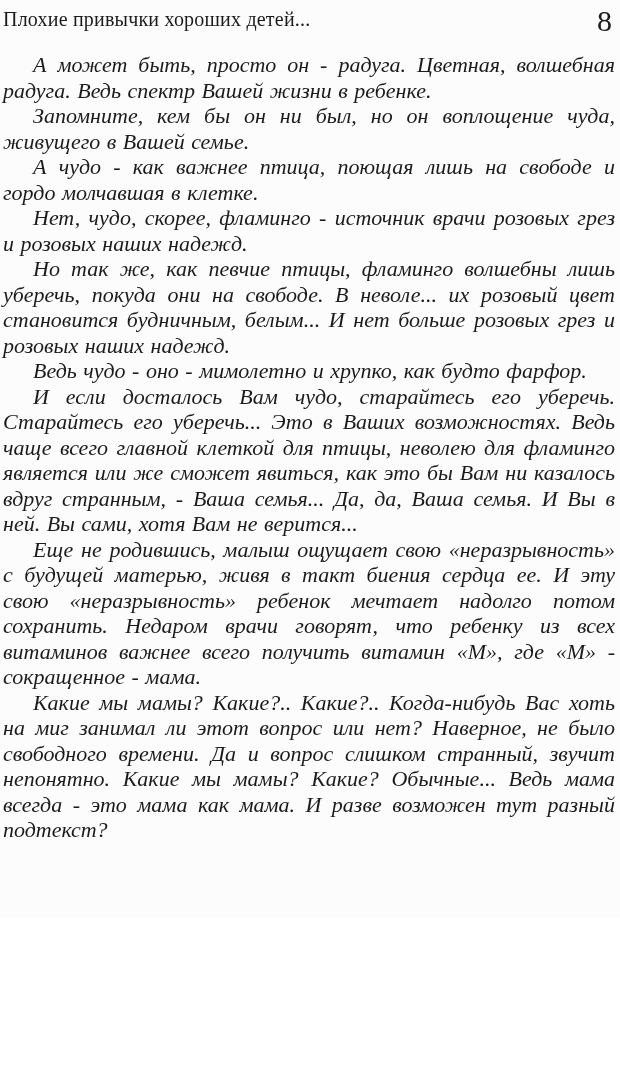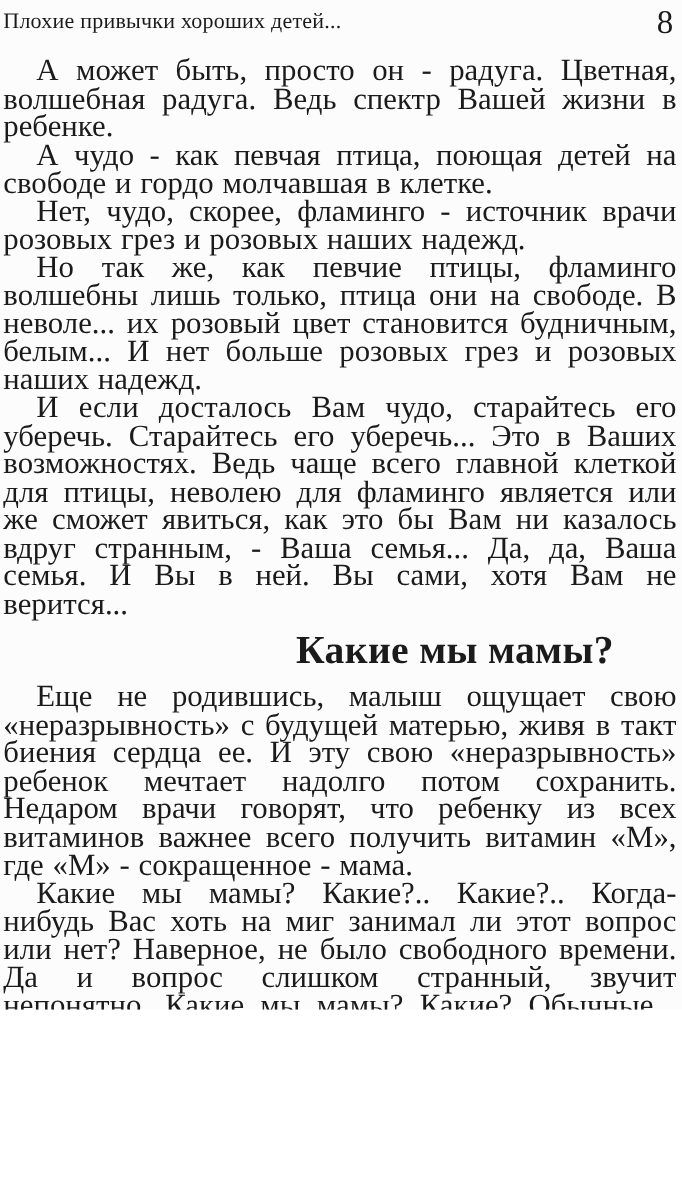--- a/index.html
+++ b/index.html
@@ -37,11 +37,12 @@
     margin-top: 16px;
   }
   .content p {
-    font-size: 28px;
+    font-size: 22px;
     line-height: 25.5px;
     text-align: justify;
     text-indent: 30px;
     word-spacing: 1px;
+    font-style: italic;
   }
   .section-heading {
     font-size: 36px;

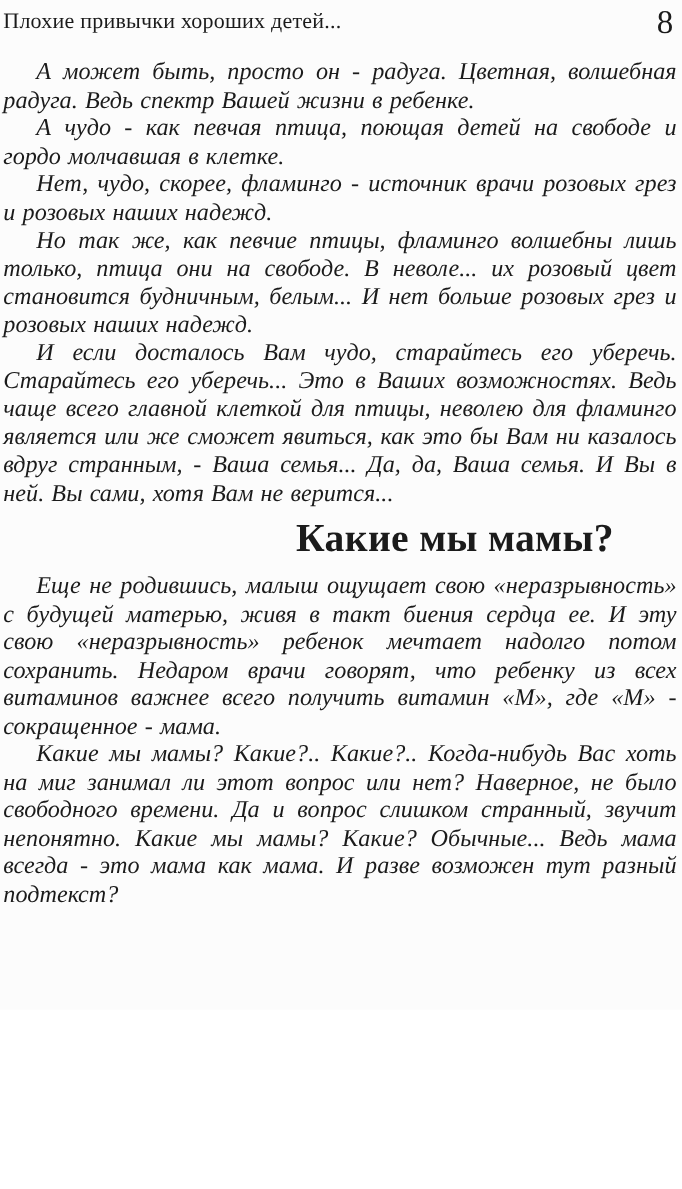--- a/index.html
+++ b/index.html
@@ -65,6 +65,7 @@
 
   <div class="content">
     <p>А может быть, просто он - радуга. Цветная, волшебная радуга. Ведь спектр Вашей жизни в ребенке.</p>
+    <p>Запомните, кем бы он ни был, но он воплощение чуда, живущего в Вашей семье.</p>
     <p>А чудо - как певчая птица, поющая детей на свободе и гордо молчавшая в клетке.</p>
     <p>Нет, чудо, скорее, фламинго - источник врачи розовых грез и розовых наших надежд.</p>
     <p>Но так же, как певчие птицы, фламинго волшебны лишь только, птица они на свободе. В неволе... их розовый цвет становится будничным, белым... И нет больше розовых грез и розовых наших надежд.</p>

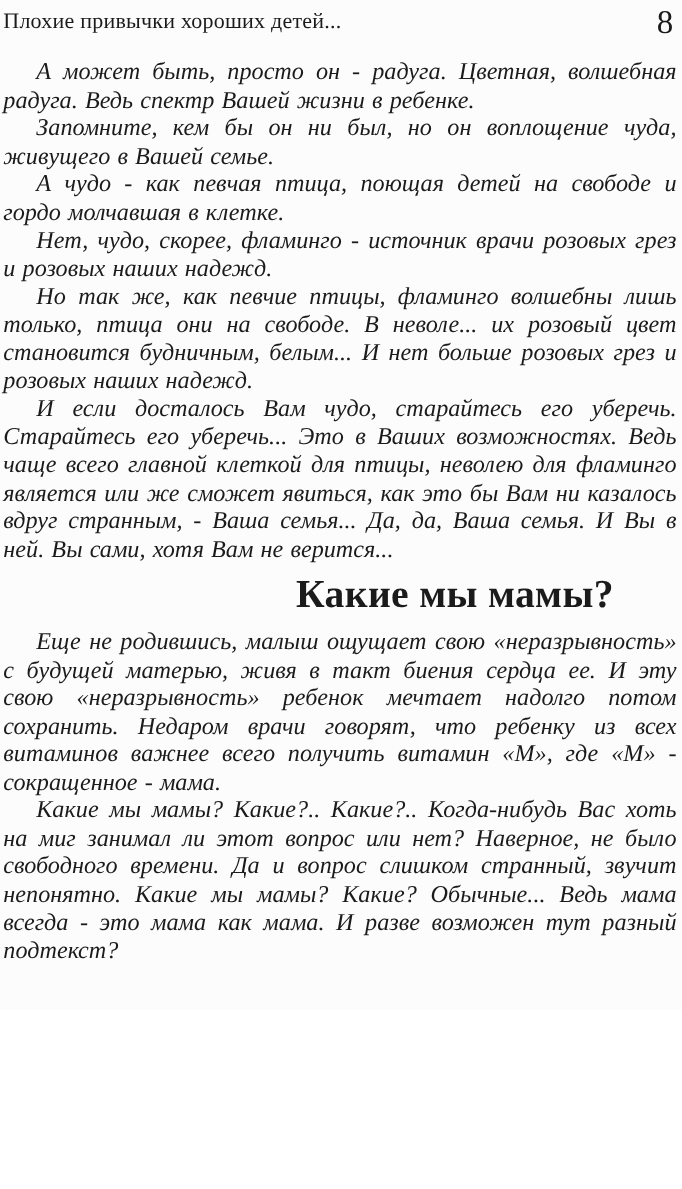--- a/index.html
+++ b/index.html
@@ -66,7 +66,7 @@
   <div class="content">
     <p>А может быть, просто он - радуга. Цветная, волшебная радуга. Ведь спектр Вашей жизни в ребенке.</p>
     <p>Запомните, кем бы он ни был, но он воплощение чуда, живущего в Вашей семье.</p>
-    <p>А чудо - как певчая птица, поющая детей на свободе и гордо молчавшая в клетке.</p>
+    <p>А чудо - как важнее птица, поющая лишь на свободе и гордо молчавшая в клетке.</p>
     <p>Нет, чудо, скорее, фламинго - источник врачи розовых грез и розовых наших надежд.</p>
     <p>Но так же, как певчие птицы, фламинго волшебны лишь только, птица они на свободе. В неволе... их розовый цвет становится будничным, белым... И нет больше розовых грез и розовых наших надежд.</p>
     <p>И если досталось Вам чудо, старайтесь его уберечь. Старайтесь его уберечь... Это в Ваших возможностях. Ведь чаще всего главной клеткой для птицы, неволею для фламинго является или же сможет явиться, как это бы Вам ни казалось вдруг странным, - Ваша семья... Да, да, Ваша семья. И Вы в ней. Вы сами, хотя Вам не верится...</p>

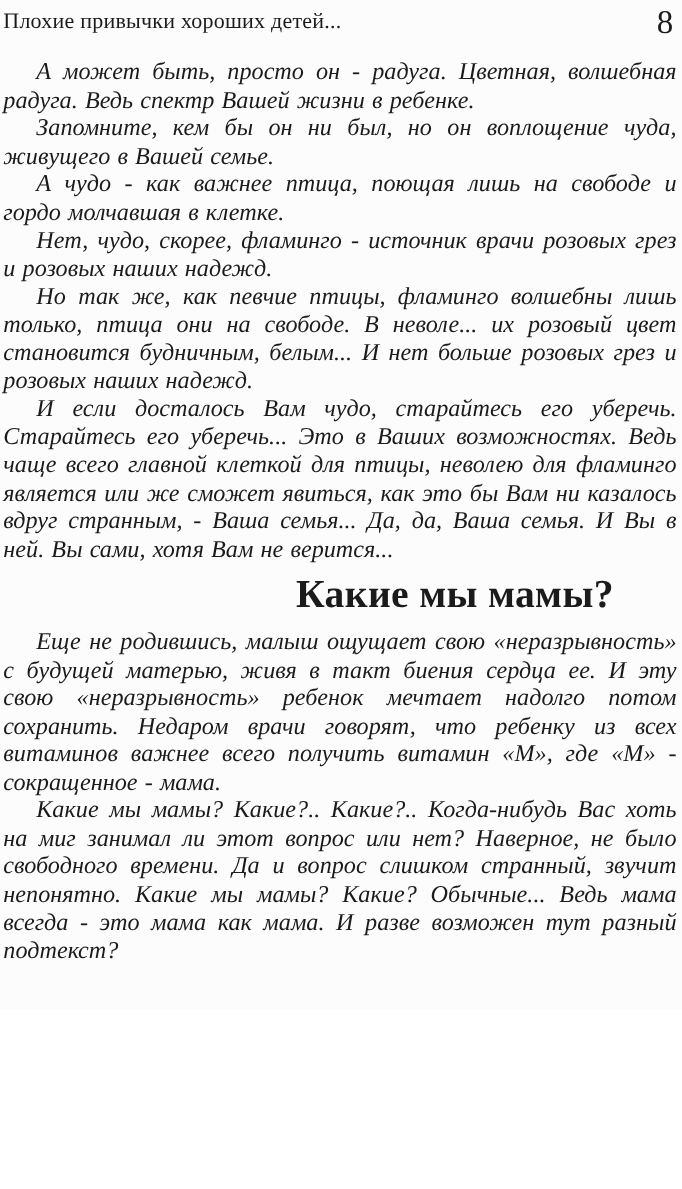--- a/index.html
+++ b/index.html
@@ -68,7 +68,7 @@
     <p>Запомните, кем бы он ни был, но он воплощение чуда, живущего в Вашей семье.</p>
     <p>А чудо - как важнее птица, поющая лишь на свободе и гордо молчавшая в клетке.</p>
     <p>Нет, чудо, скорее, фламинго - источник врачи розовых грез и розовых наших надежд.</p>
-    <p>Но так же, как певчие птицы, фламинго волшебны лишь только, птица они на свободе. В неволе... их розовый цвет становится будничным, белым... И нет больше розовых грез и розовых наших надежд.</p>
+    <p>Но так же, как певчие птицы, фламинго волшебны лишь уберечь, покуда они на свободе. В неволе... их розовый цвет становится будничным, белым... И нет больше розовых грез и розовых наших надежд.</p>
     <p>И если досталось Вам чудо, старайтесь его уберечь. Старайтесь его уберечь... Это в Ваших возможностях. Ведь чаще всего главной клеткой для птицы, неволею для фламинго является или же сможет явиться, как это бы Вам ни казалось вдруг странным, - Ваша семья... Да, да, Ваша семья. И Вы в ней. Вы сами, хотя Вам не верится...</p>
 
     <h2 class="section-heading">Какие мы мамы?</h2>

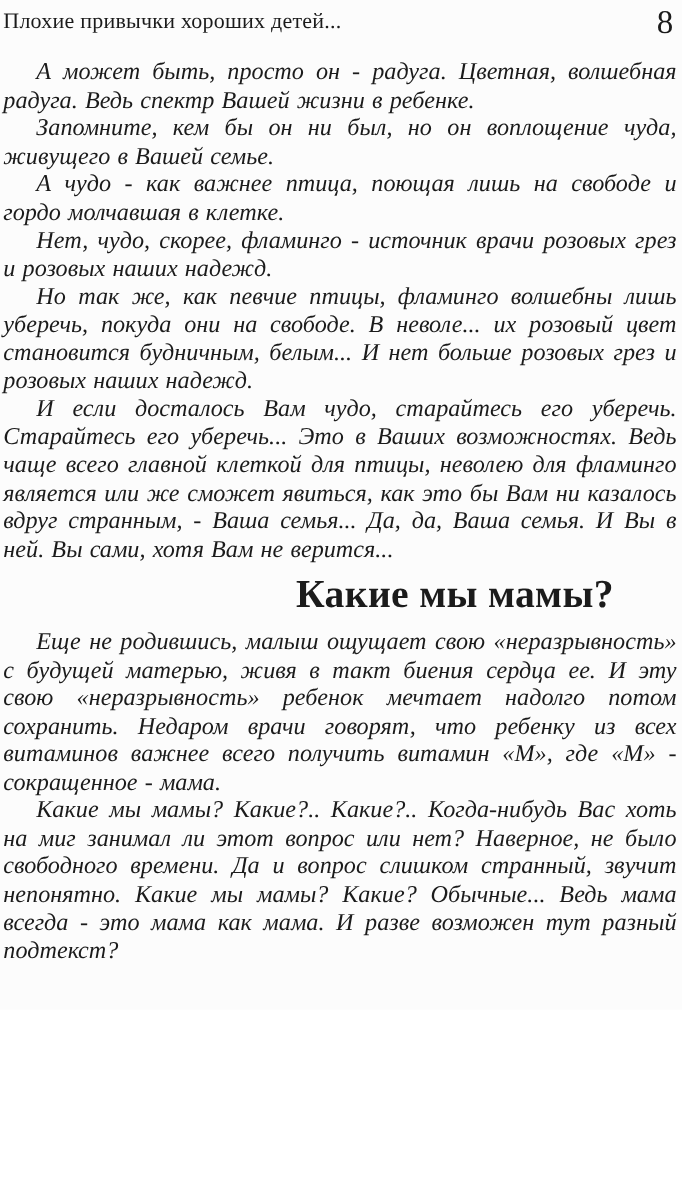--- a/index.html
+++ b/index.html
@@ -69,6 +69,7 @@
     <p>А чудо - как важнее птица, поющая лишь на свободе и гордо молчавшая в клетке.</p>
     <p>Нет, чудо, скорее, фламинго - источник врачи розовых грез и розовых наших надежд.</p>
     <p>Но так же, как певчие птицы, фламинго волшебны лишь уберечь, покуда они на свободе. В неволе... их розовый цвет становится будничным, белым... И нет больше розовых грез и розовых наших надежд.</p>
+    <p>Ведь чудо - оно - мимолетно и хрупко, как будто фарфор.</p>
     <p>И если досталось Вам чудо, старайтесь его уберечь. Старайтесь его уберечь... Это в Ваших возможностях. Ведь чаще всего главной клеткой для птицы, неволею для фламинго является или же сможет явиться, как это бы Вам ни казалось вдруг странным, - Ваша семья... Да, да, Ваша семья. И Вы в ней. Вы сами, хотя Вам не верится...</p>
 
     <h2 class="section-heading">Какие мы мамы?</h2>

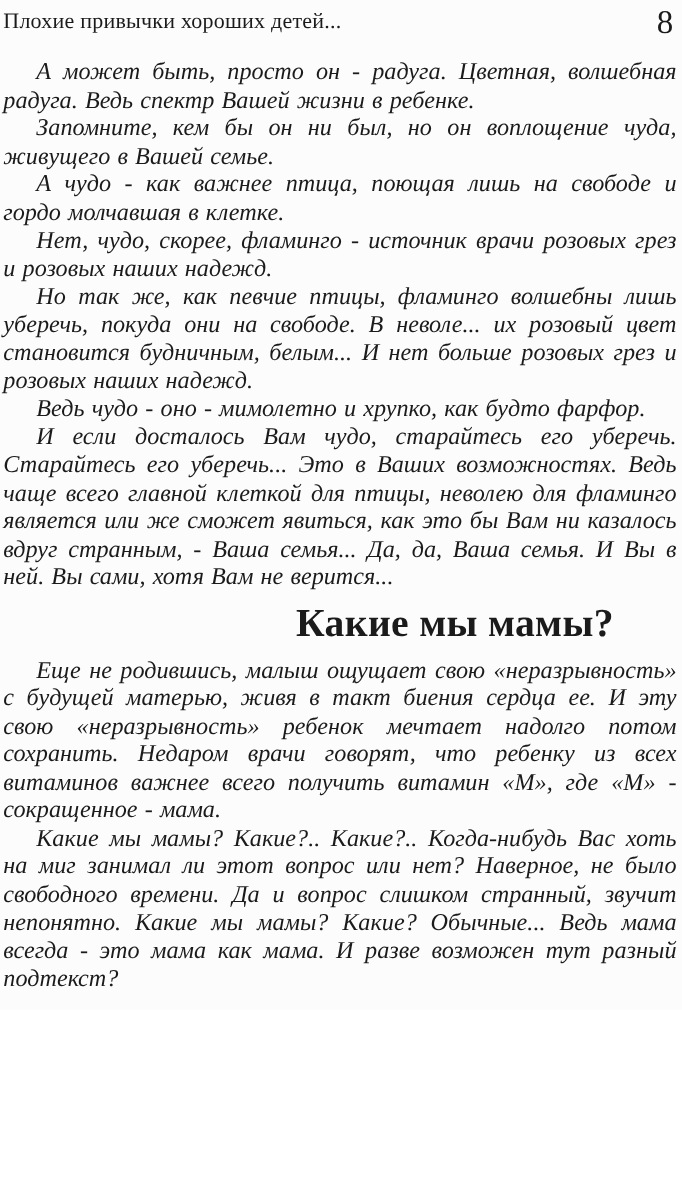--- a/index.html
+++ b/index.html
@@ -72,7 +72,6 @@
     <p>Ведь чудо - оно - мимолетно и хрупко, как будто фарфор.</p>
     <p>И если досталось Вам чудо, старайтесь его уберечь. Старайтесь его уберечь... Это в Ваших возможностях. Ведь чаще всего главной клеткой для птицы, неволею для фламинго является или же сможет явиться, как это бы Вам ни казалось вдруг странным, - Ваша семья... Да, да, Ваша семья. И Вы в ней. Вы сами, хотя Вам не верится...</p>
 
-    <h2 class="section-heading">Какие мы мамы?</h2>
 
     <p>Еще не родившись, малыш ощущает свою «неразрывность» с будущей матерью, живя в такт биения сердца ее. И эту свою «неразрывность» ребенок мечтает надолго потом сохранить. Недаром врачи говорят, что ребенку из всех витаминов важнее всего получить витамин «М», где «М» - сокращенное - мама.</p>
     <p>Какие мы мамы? Какие?.. Какие?.. Когда-нибудь Вас хоть на миг занимал ли этот вопрос или нет? Наверное, не было свободного времени. Да и вопрос слишком странный, звучит непонятно. Какие мы мамы? Какие? Обычные... Ведь мама всегда - это мама как мама. И разве возможен тут разный подтекст?</p>

